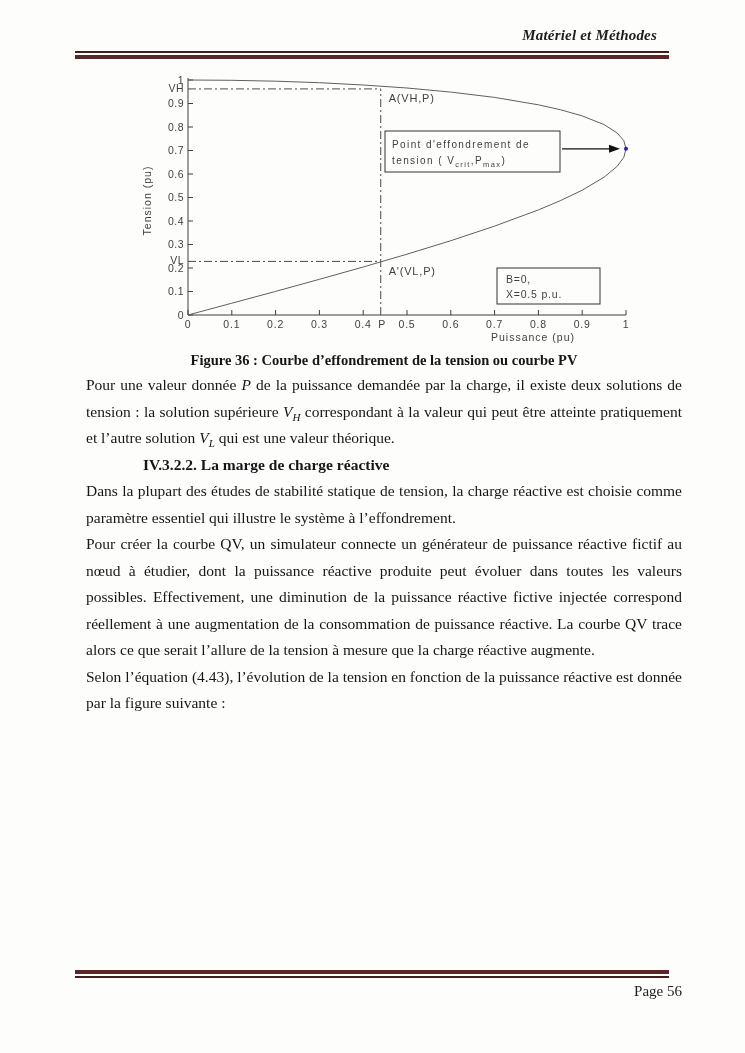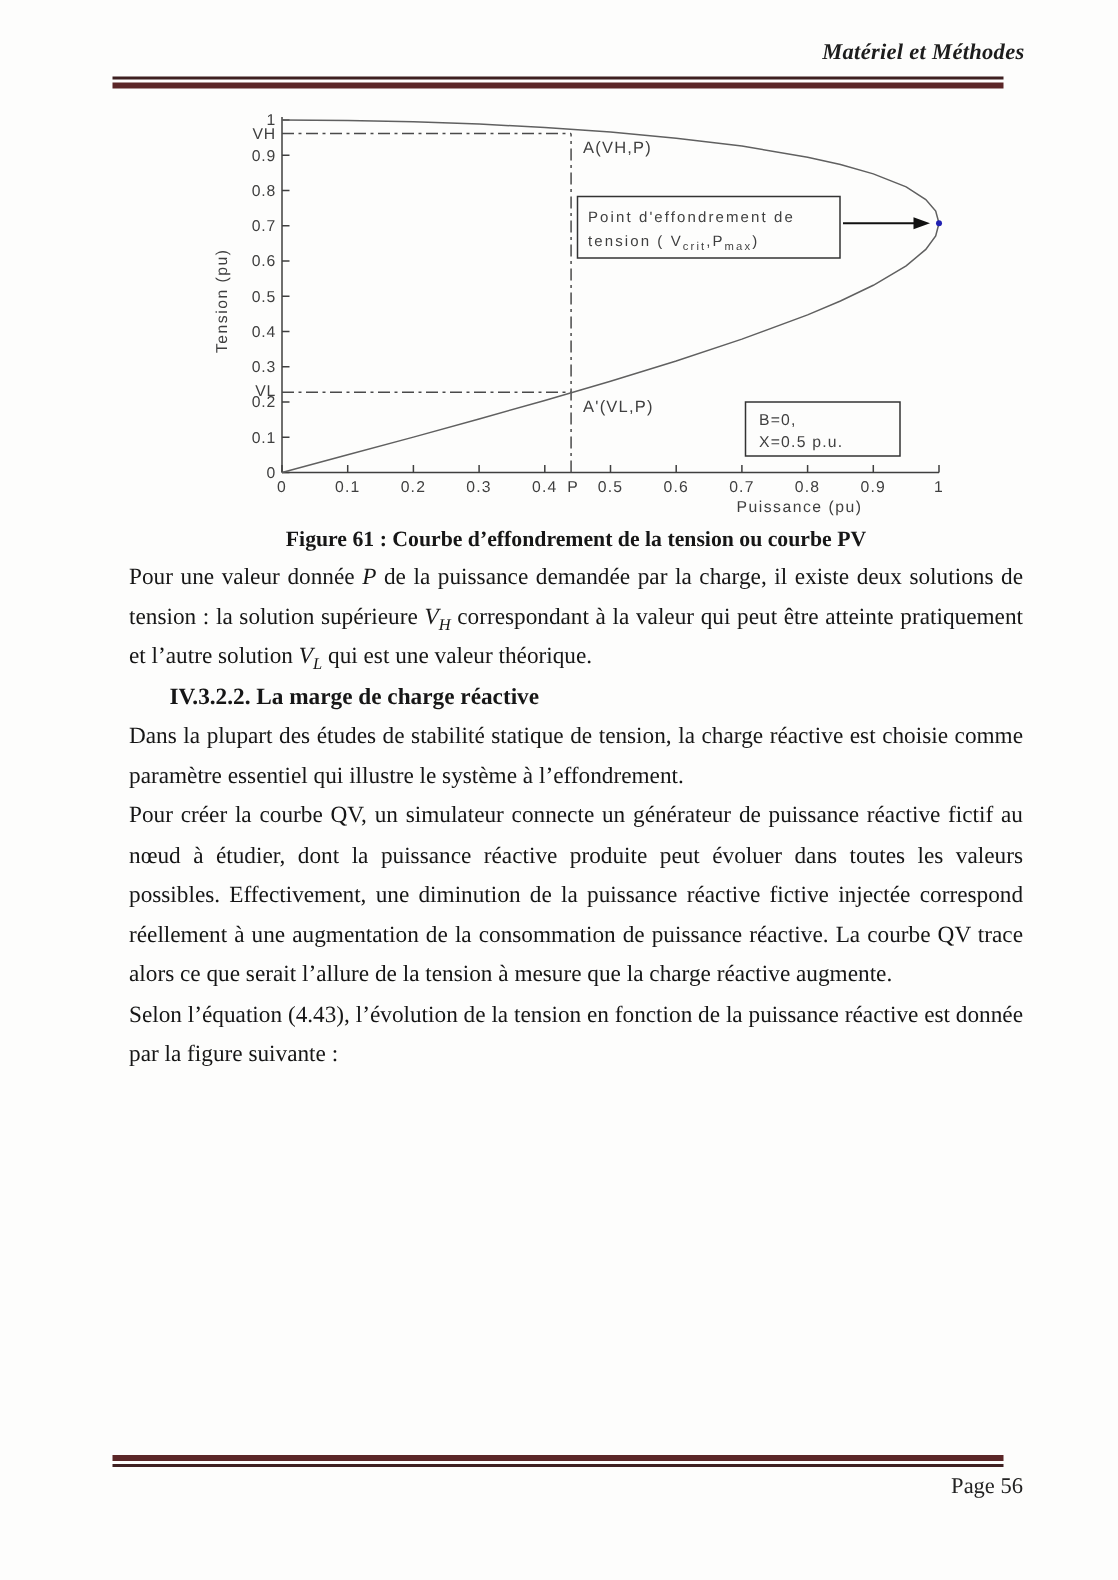--- a/index.html
+++ b/index.html
@@ -16,7 +16,7 @@
 
   
   .header-title {
-    top: 27px; left: 90px; width: 593px;
+    top: 27px; left: 64px; width: 593px;
     text-align: right;
     font-style: italic; font-weight: bold;
     font-size: 15px; color: #1d1d1d;

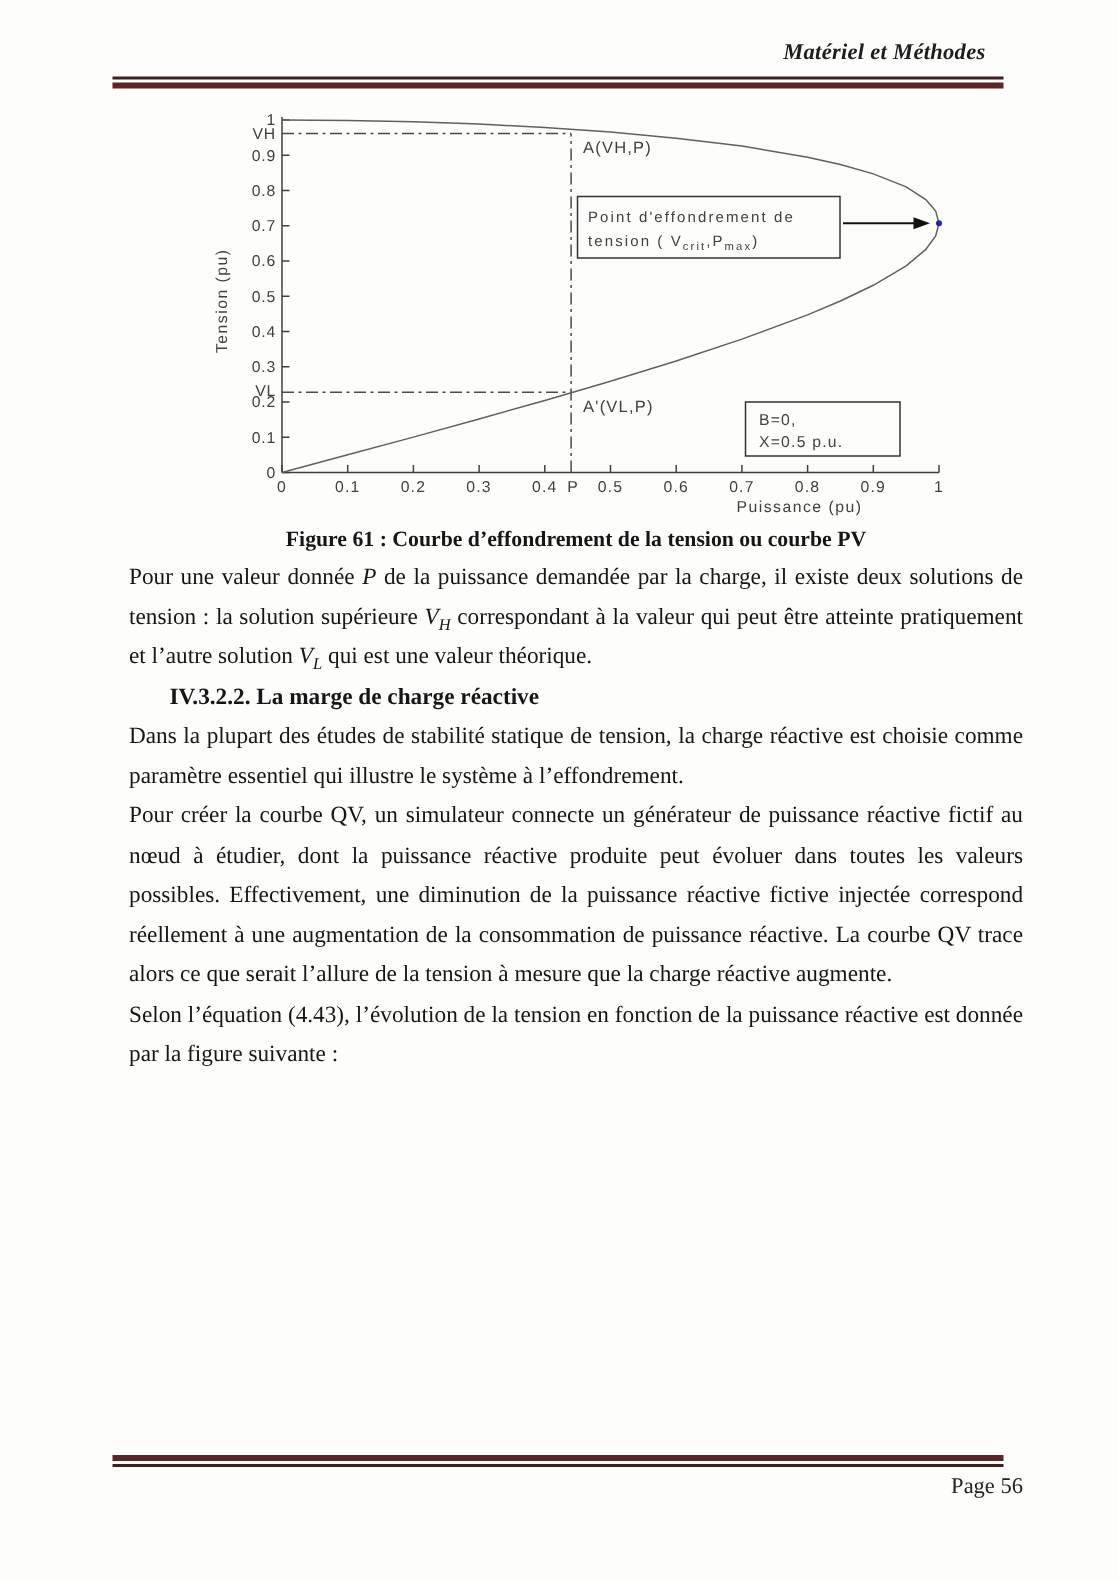--- a/index.html
+++ b/index.html
@@ -134,7 +134,7 @@
     </svg>
 </div>
 
-<div class="abs figure-caption">Figure 61 : Courbe d’effondrement de la tension ou courbe PV</div>
+<div class="abs figure-caption">Figure 36 : Courbe d’effondrement de la tension ou courbe PV</div>
 
 <section class="abs body-text">
     <p><span>Pour une valeur donnée </span><span style="font-style: italic;">P</span><span> de la puissance demandée par la charge, il existe deux solutions de tension : la solution supérieure </span><span style="font-style: italic;">V</span><sub style="font-style: italic;">H</sub><span> correspondant à la valeur qui peut être atteinte pratiquement et l’autre solution </span><span style="font-style: italic;">V</span><sub style="font-style: italic;">L</sub><span> qui est une valeur théorique.</span></p>

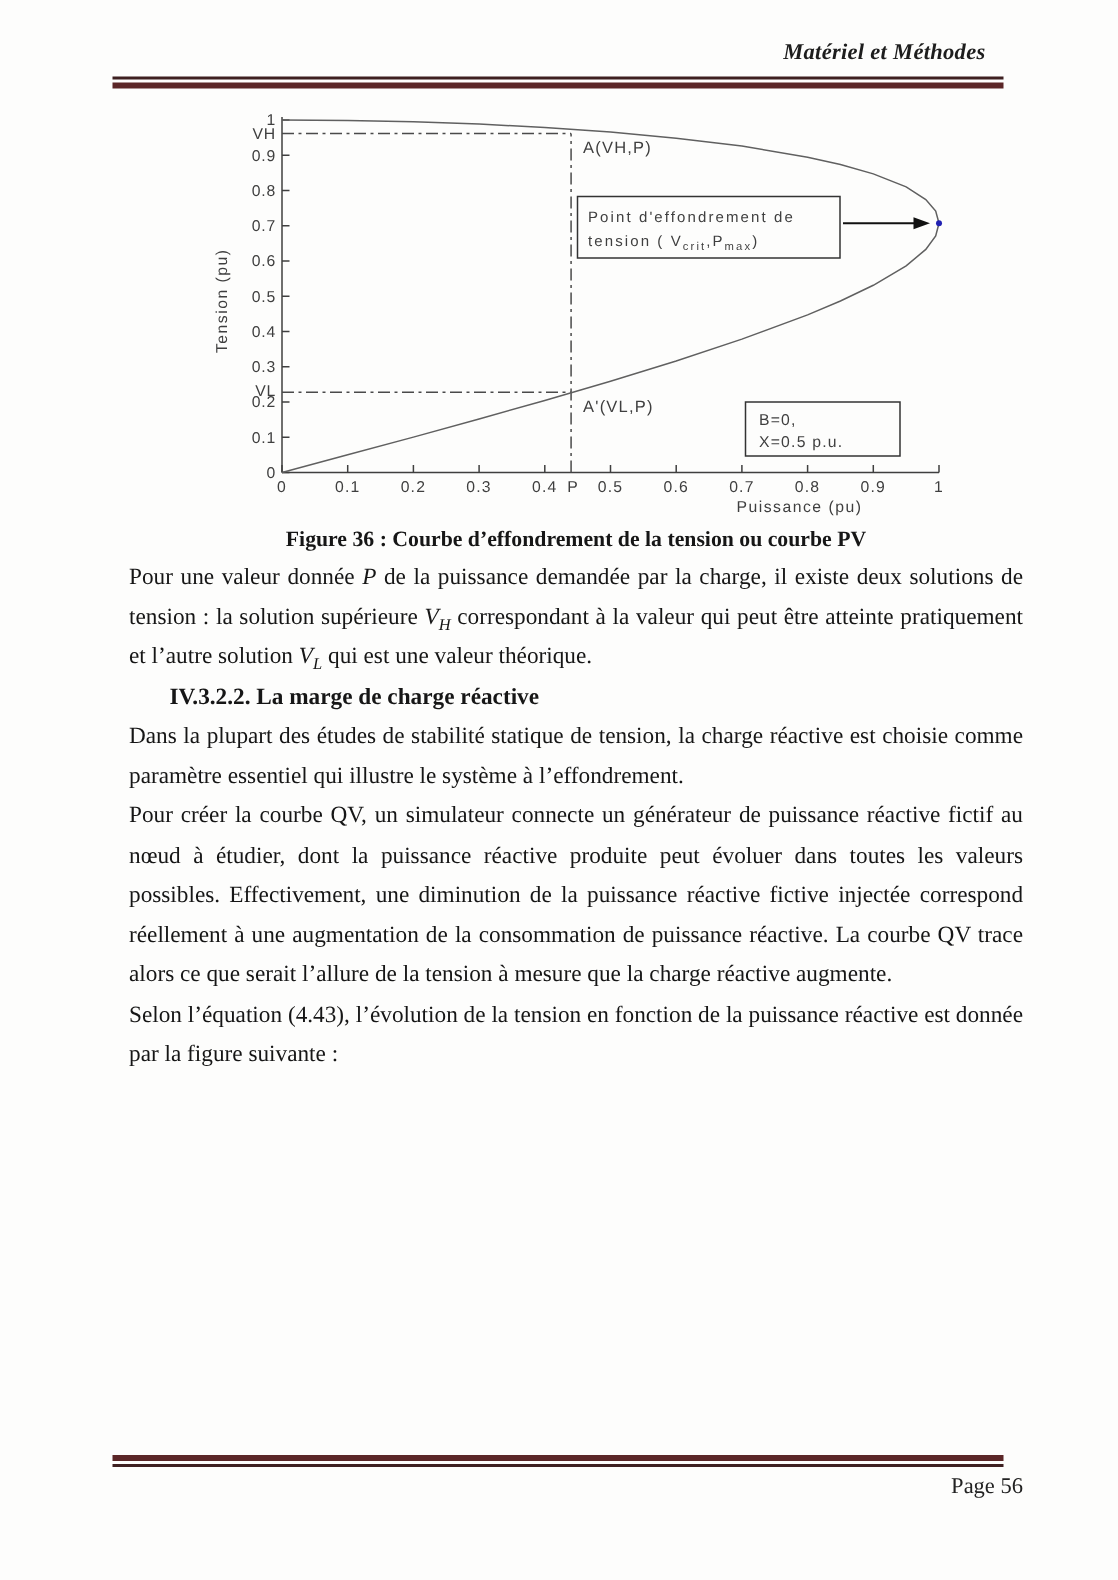--- a/index.html
+++ b/index.html
@@ -47,7 +47,7 @@
     text-align: justify;
   }
   .body-text p { margin: 0; }
-  .body-text p.subhead { font-weight: bold; margin-left: 27px; text-align: left; }
+  .body-text p.subhead { font-weight: bold; margin-left: 57px; text-align: left; }
   .body-text sub { font-size: 11px; line-height: 0; }
 
   svg text {

